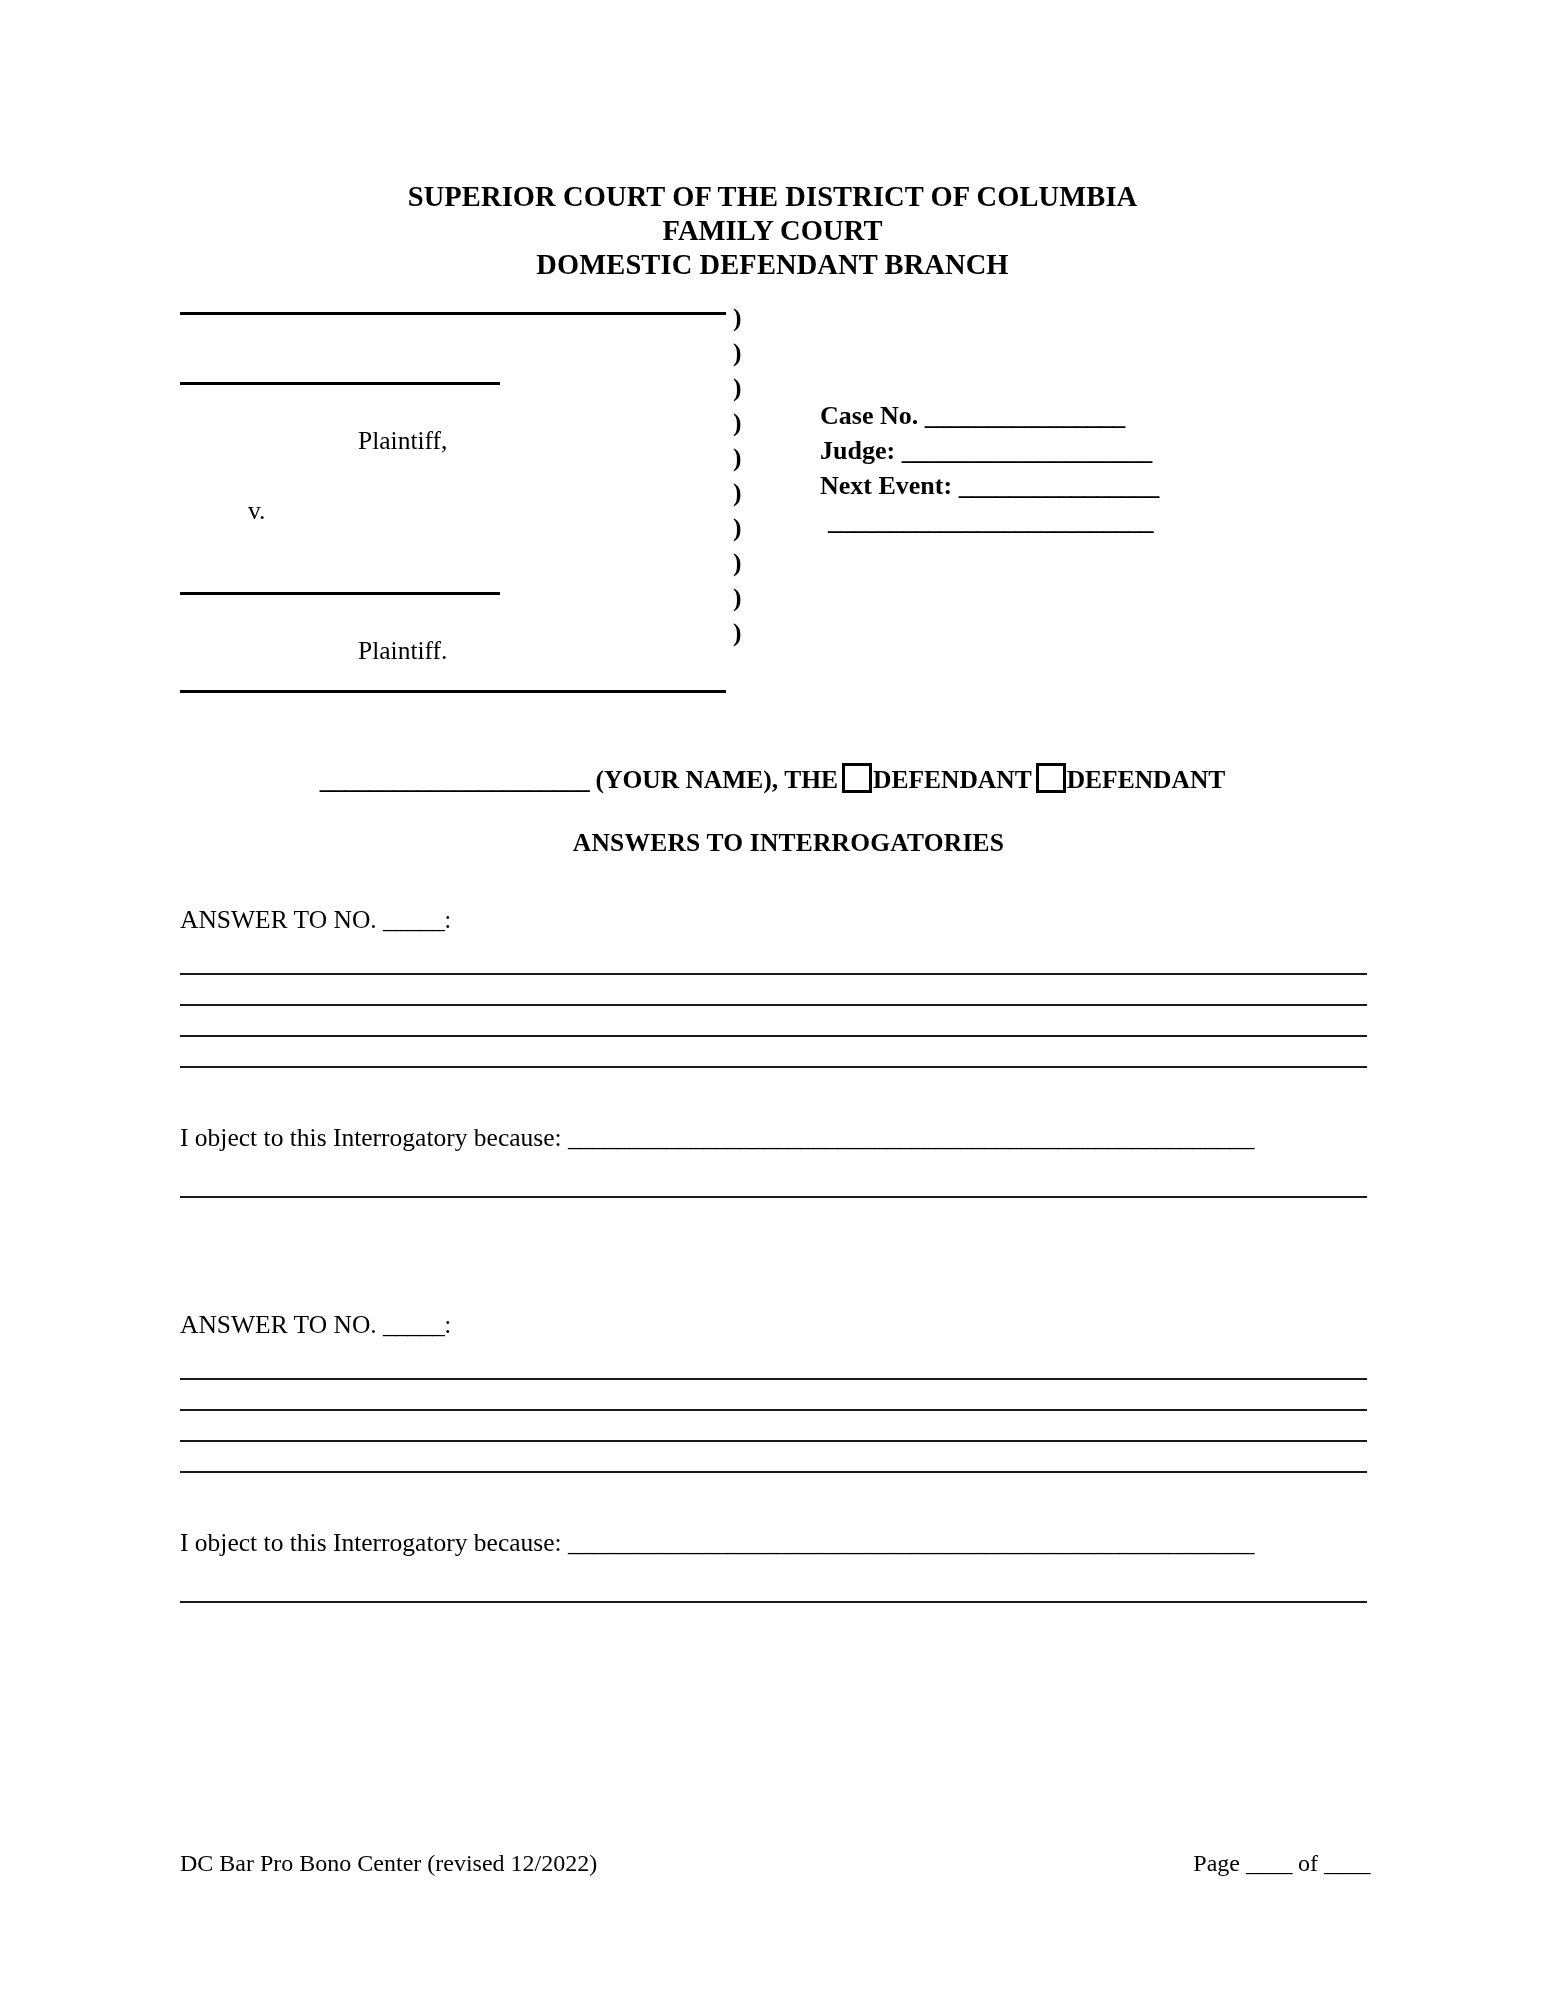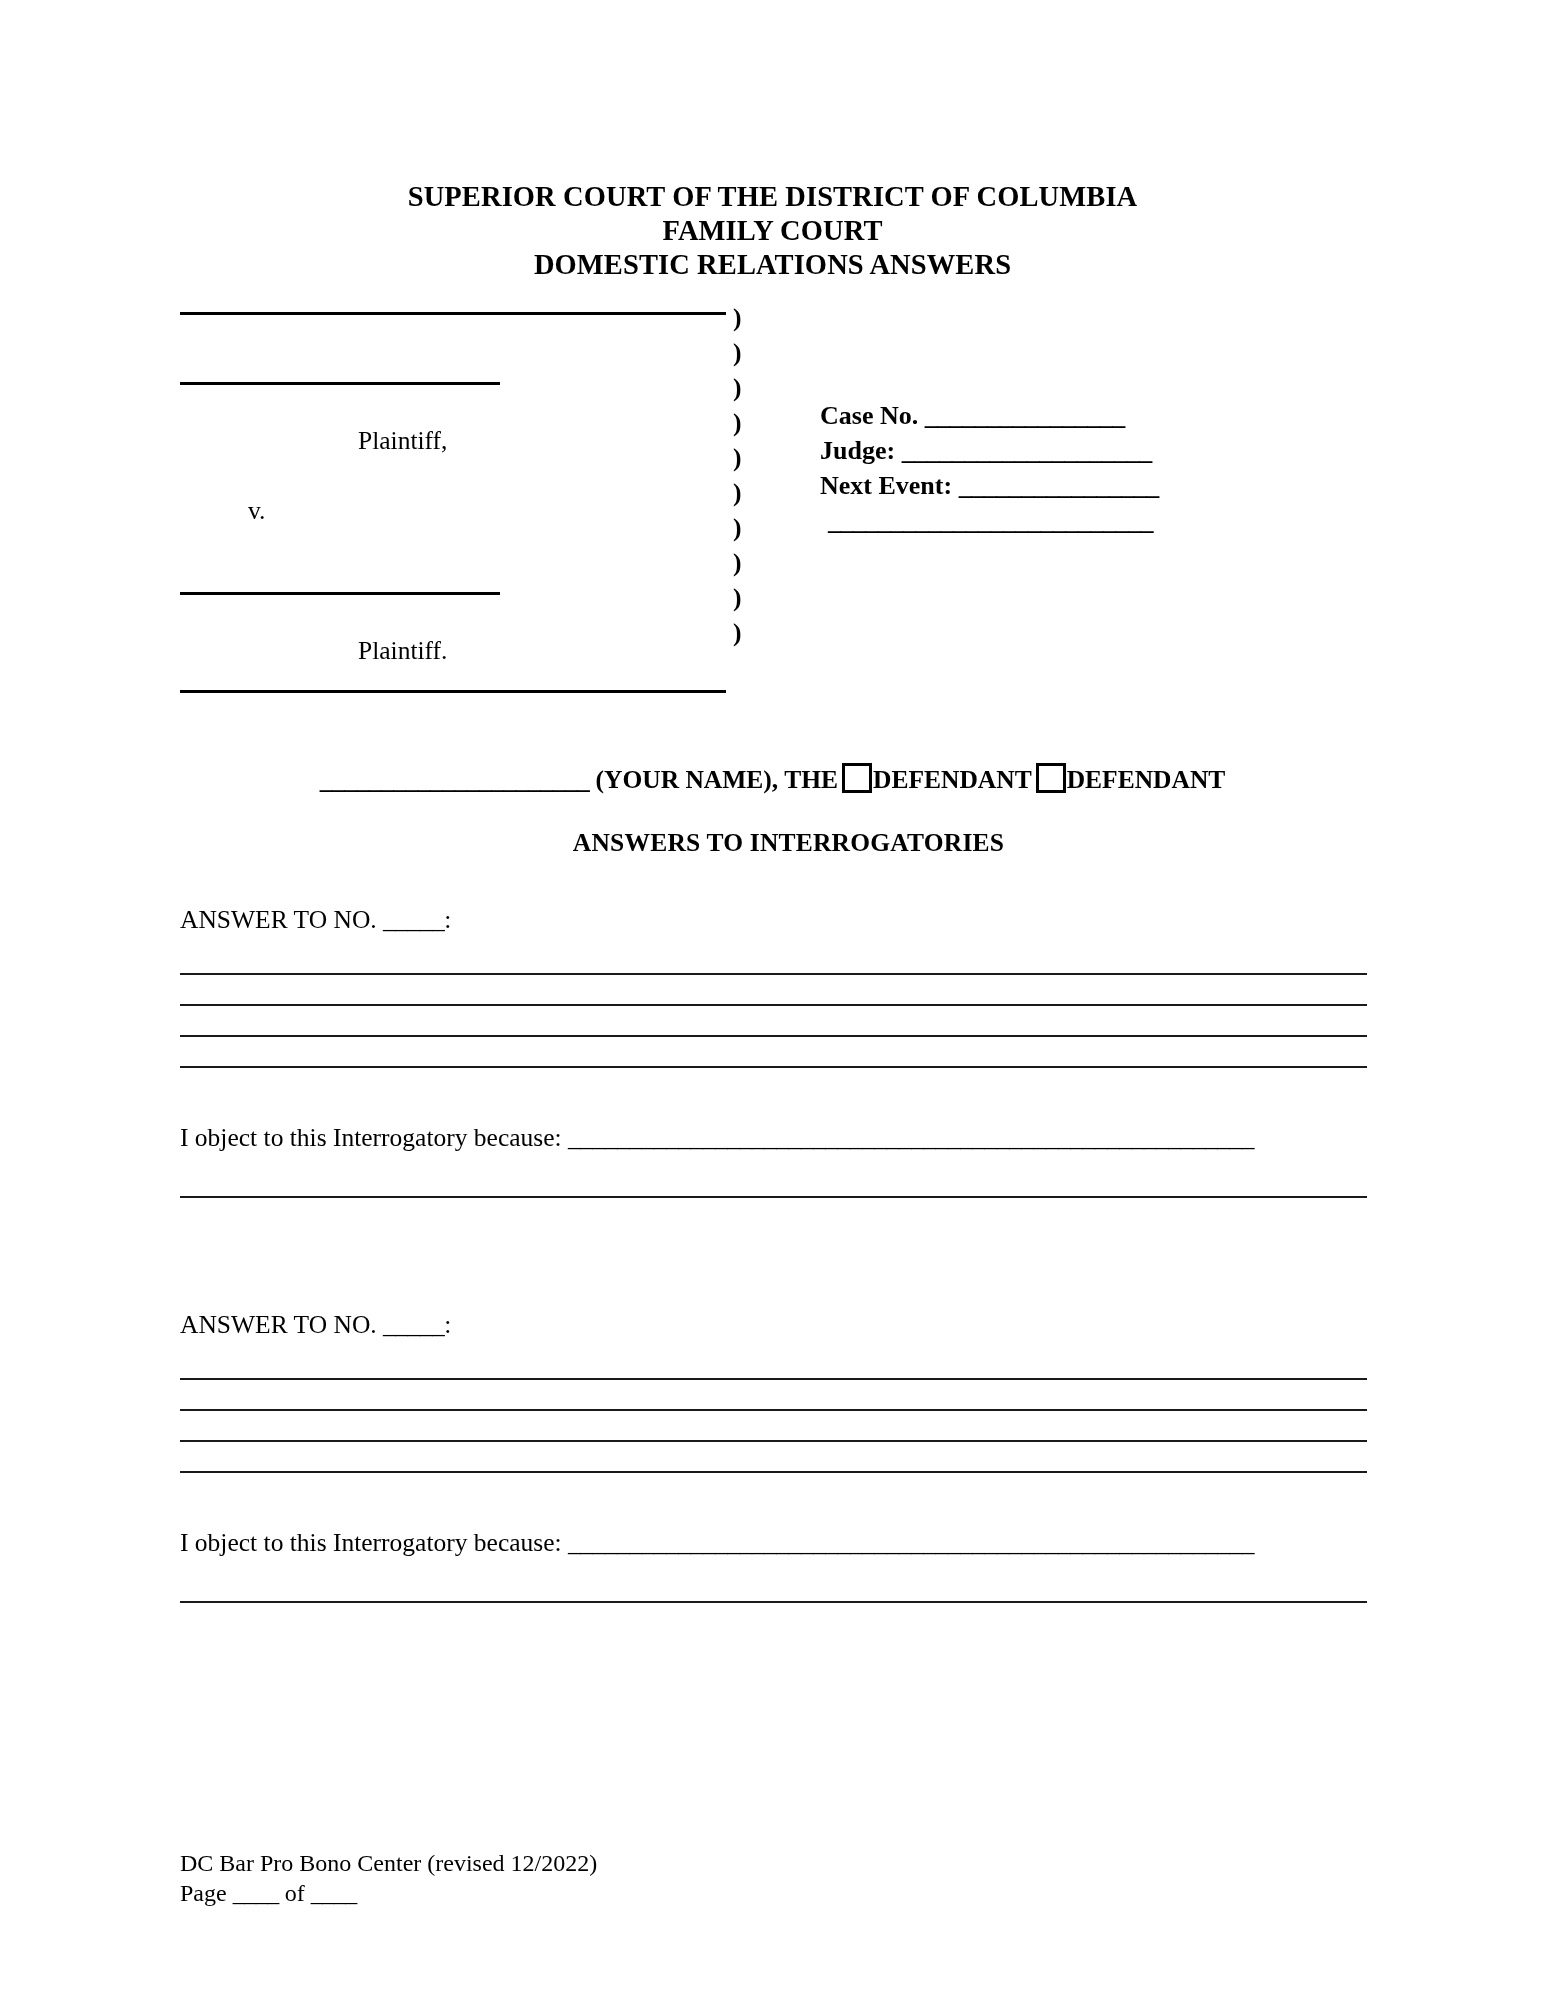--- a/index.html
+++ b/index.html
@@ -192,7 +192,7 @@
   <div class="court-header">
     <div>SUPERIOR COURT OF THE DISTRICT OF COLUMBIA</div>
     <div>FAMILY COURT</div>
-    <div>DOMESTIC RELATIONS ANSWERS</div>
+    <div>DOMESTIC DEFENDANT BRANCH</div>
   </div>
 
   <div class="caption">

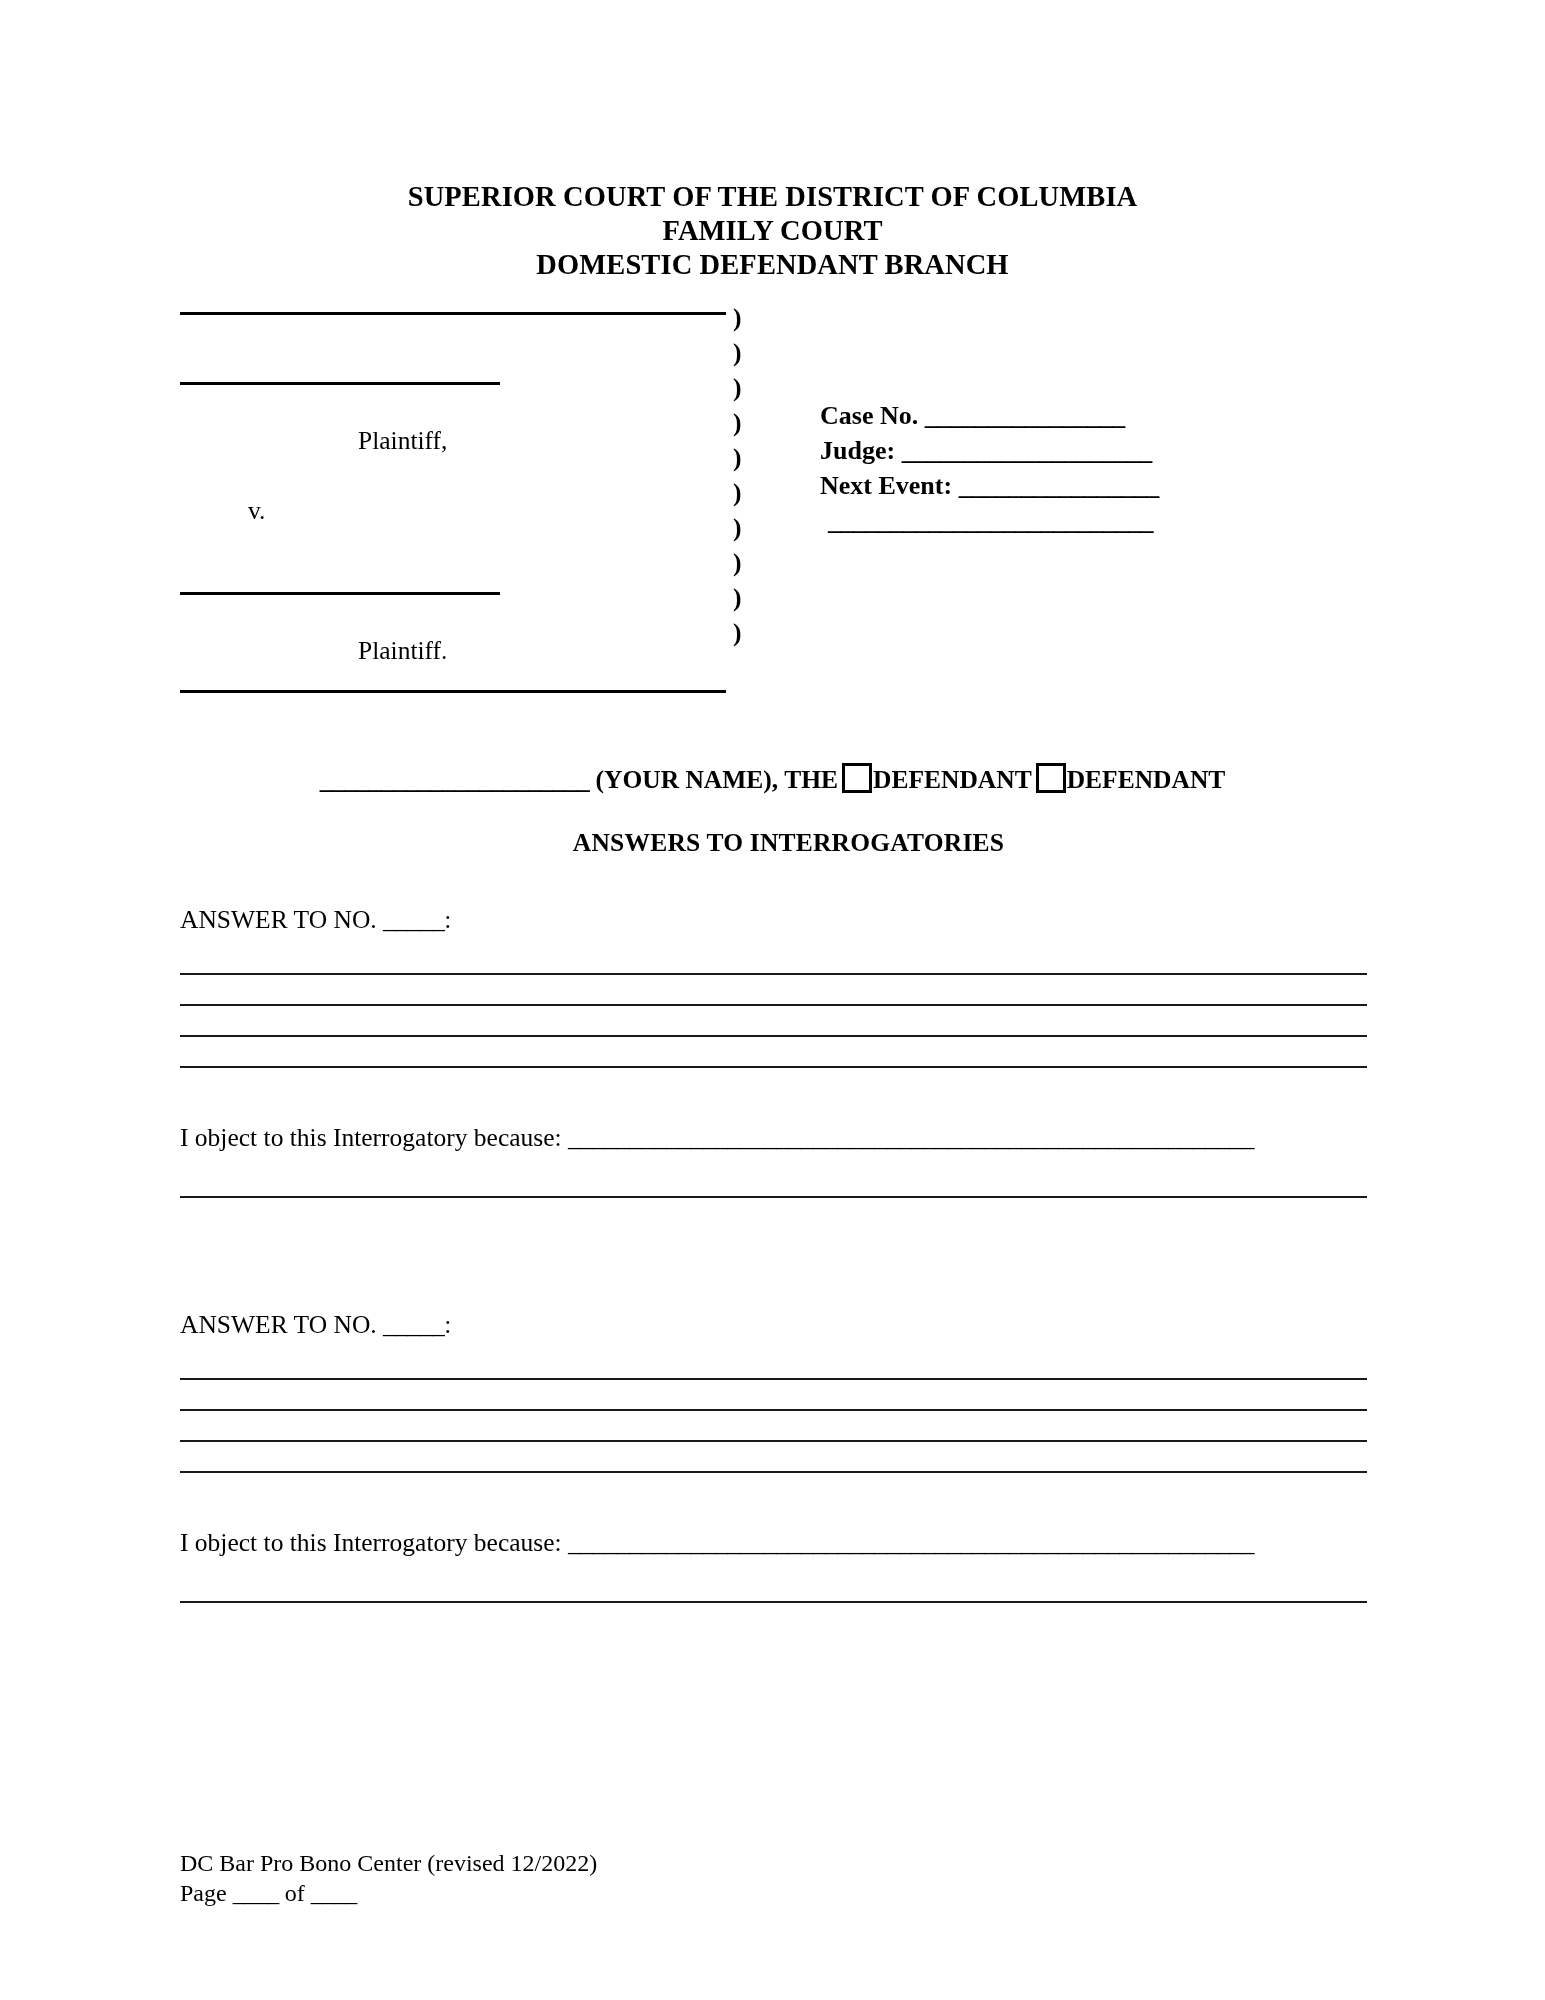--- a/index.html
+++ b/index.html
@@ -180,7 +180,6 @@
     display: flex;
     justify-content: space-between;
     align-items: baseline;
-    flex-direction: column;
   }
   .footer .blank { letter-spacing: -0.5px; }
 </style>

